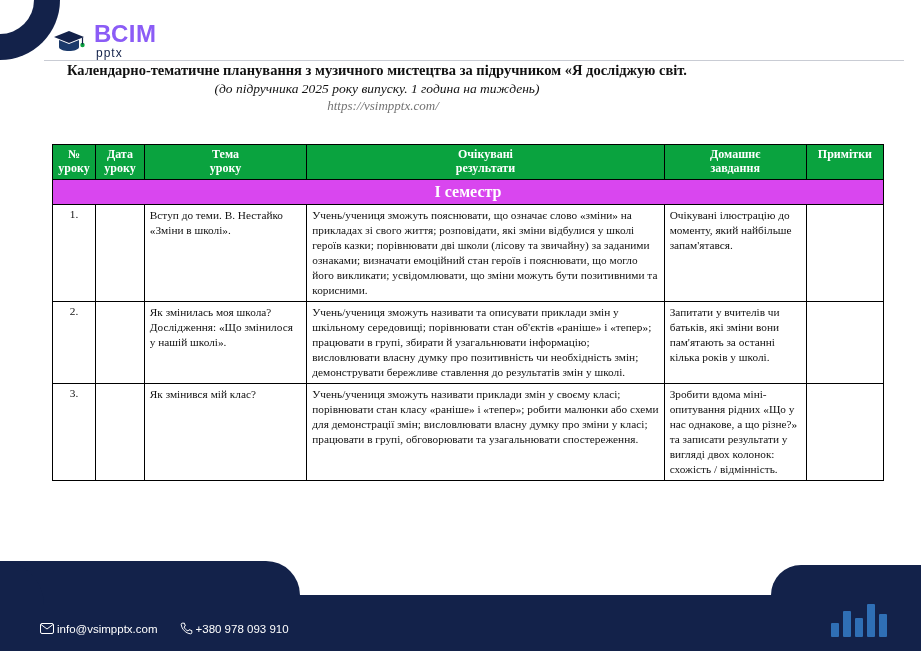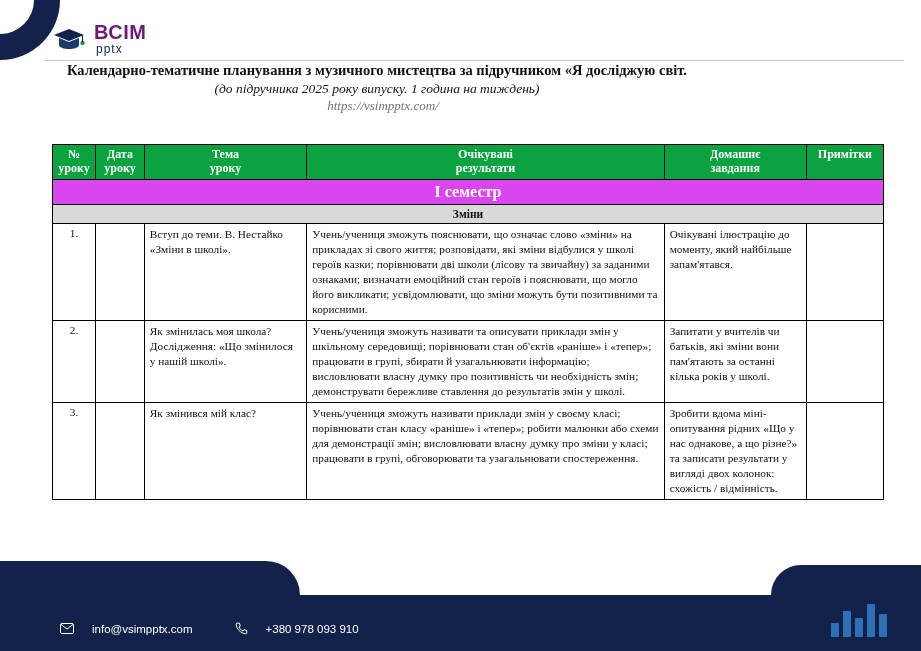--- a/index.html
+++ b/index.html
@@ -62,8 +62,8 @@
   .logo-main {
     font-family: "Liberation Sans", sans-serif;
     font-weight: bold;
-    font-size: 20px;
-    color: #701a75;
+    font-size: 24px;
+    color: #8b5cf6;
     letter-spacing: 0.5px;
     text-align: right;
   }

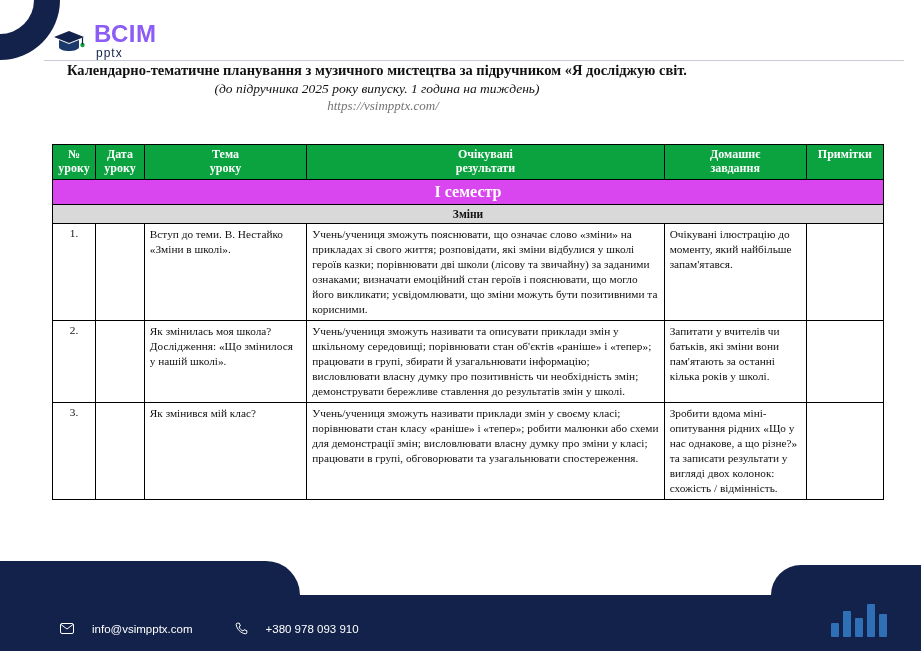--- a/index.html
+++ b/index.html
@@ -237,9 +237,6 @@
   <tbody>
     <tr>
       <td class="band-green" colspan="6">І семестр</td>
-    </tr>
-    <tr>
-      <td class="band-grey" colspan="6">Зміни</td>
     </tr>
 
     <tr>

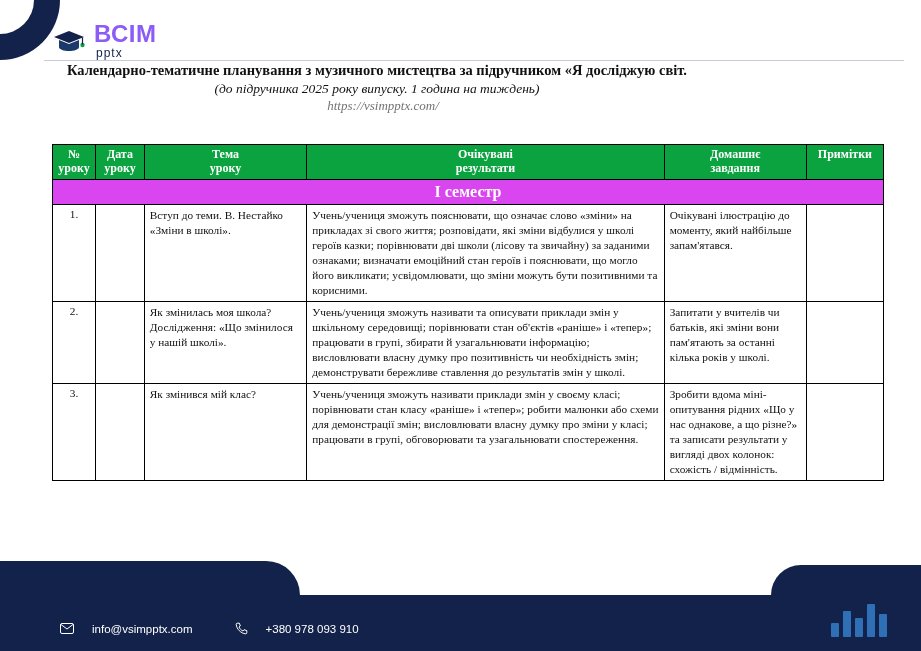--- a/index.html
+++ b/index.html
@@ -167,7 +167,7 @@
     font-family: "Liberation Sans", sans-serif;
     font-size: 11.5px;
   }
-  .fc-item { display: flex; align-items: center; gap: 18px; margin-left: 20px; }
+  .fc-item { display: flex; align-items: center; gap: 3px; }
   .fc-item svg { display:block; }
   .equalizer {
     position: absolute;

